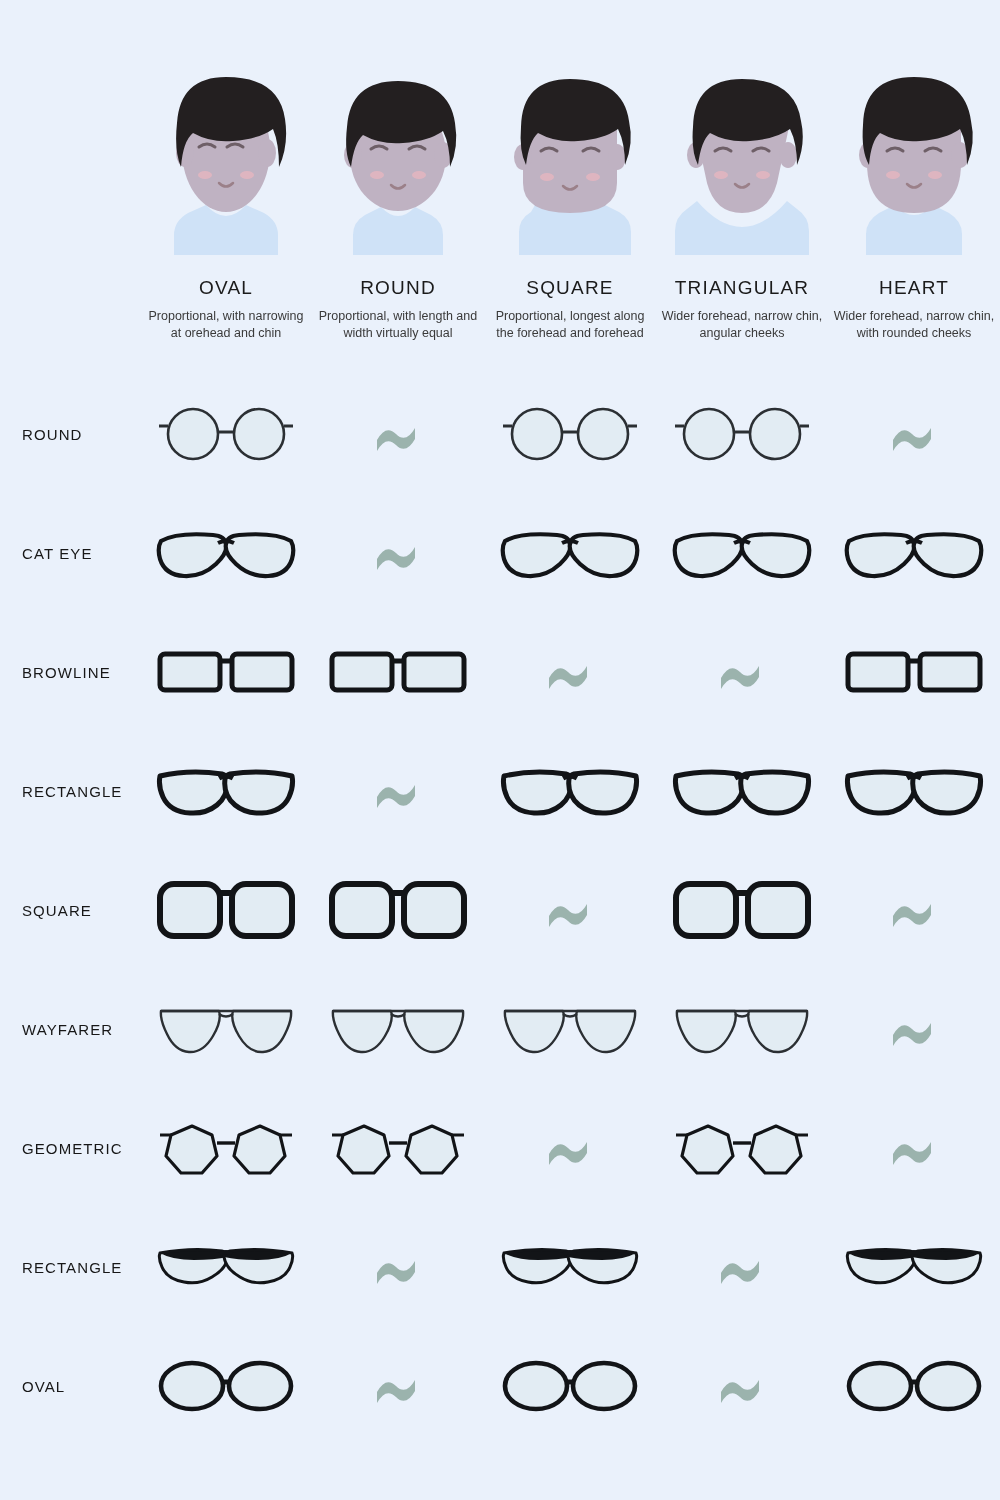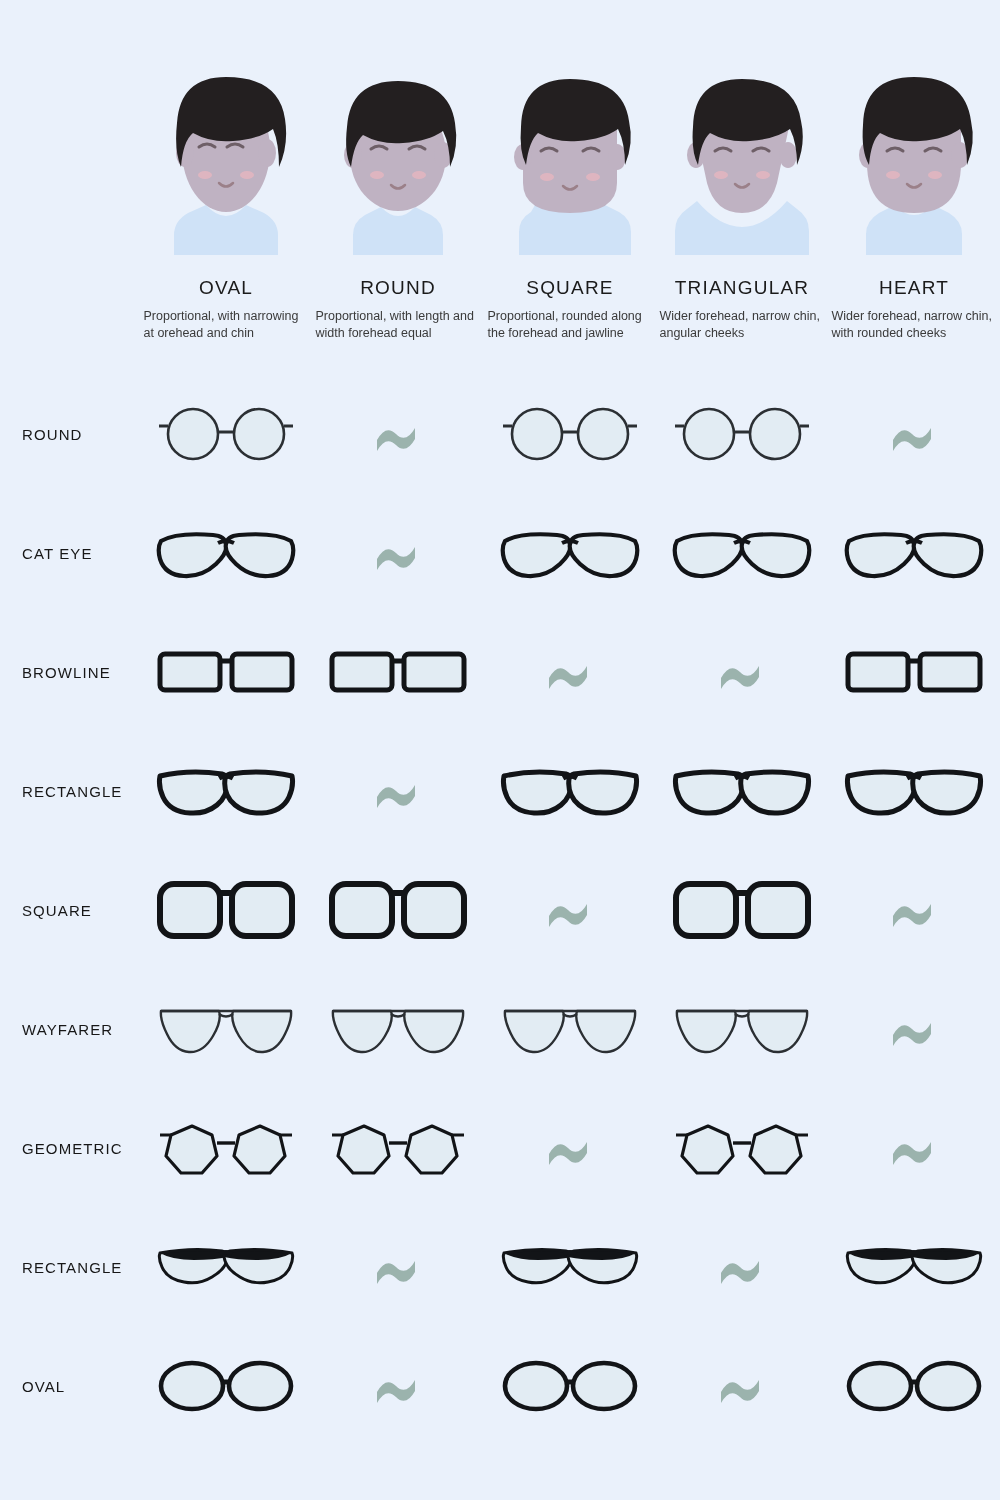--- a/index.html
+++ b/index.html
@@ -38,7 +38,7 @@
     margin-top:9px;
     font-size:12.5px;line-height:1.35;
     color:#3a3a3a;
-    text-align:left;
+    text-align:center;
     max-width:165px;
   }
 

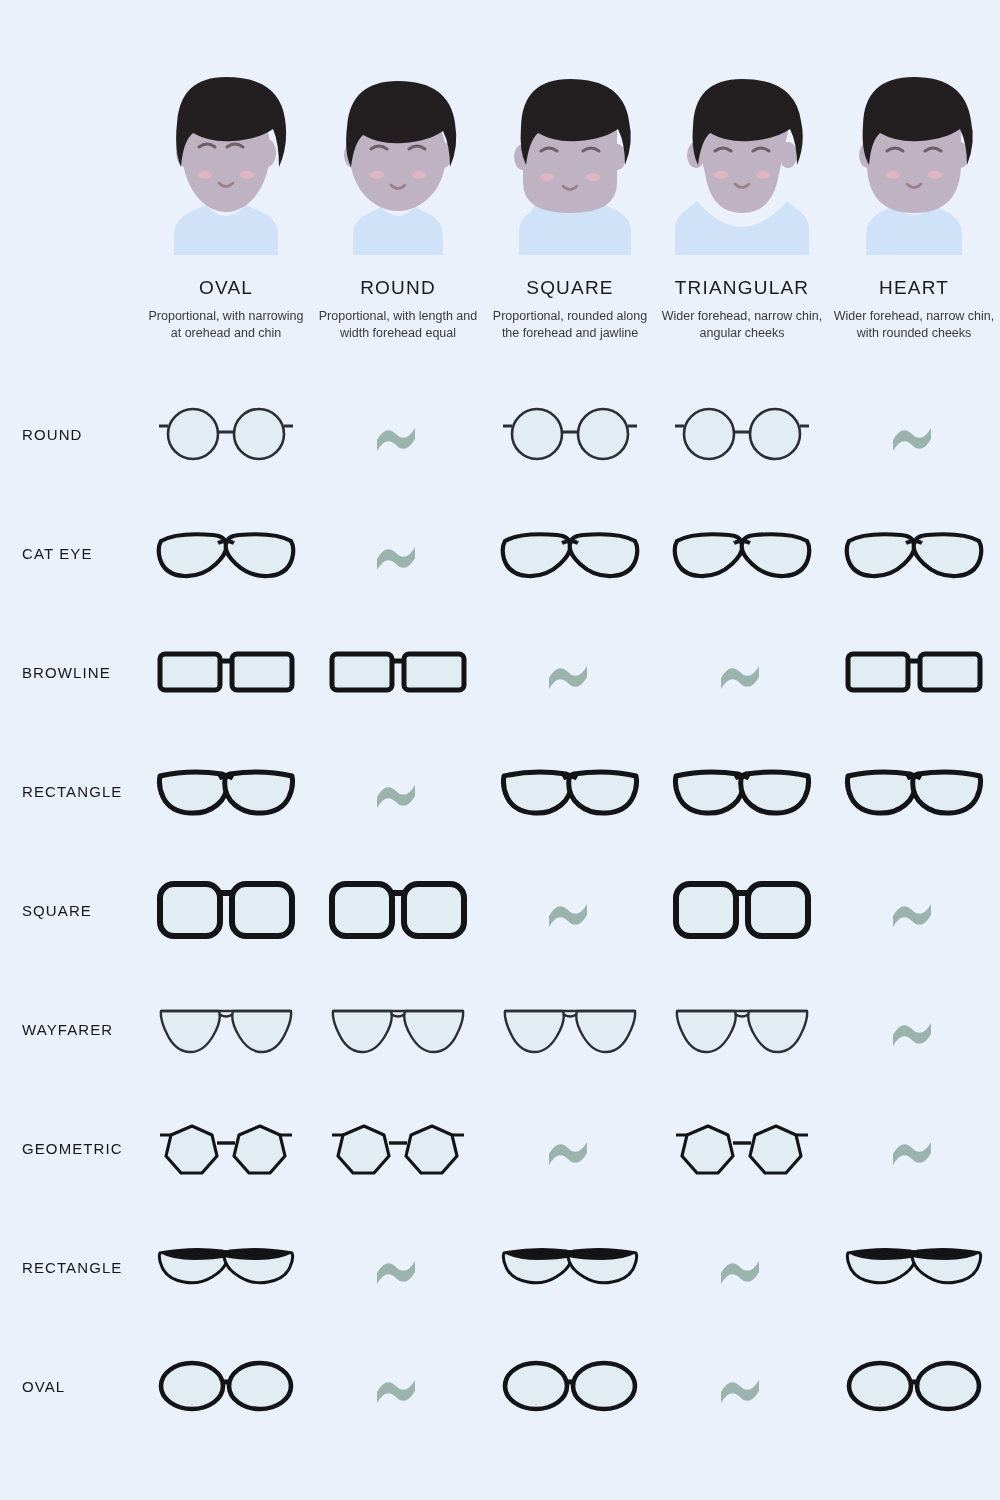--- a/index.html
+++ b/index.html
@@ -110,7 +110,7 @@
         </svg>
       </div>
       <div class="face-title">ROUND</div>
-      <div class="face-desc">Proportional, with length and width forehead equal</div>
+      <div class="face-desc">Proportional, with length and width virtually equal</div>
     </div>
 
     <div class="head-cell">

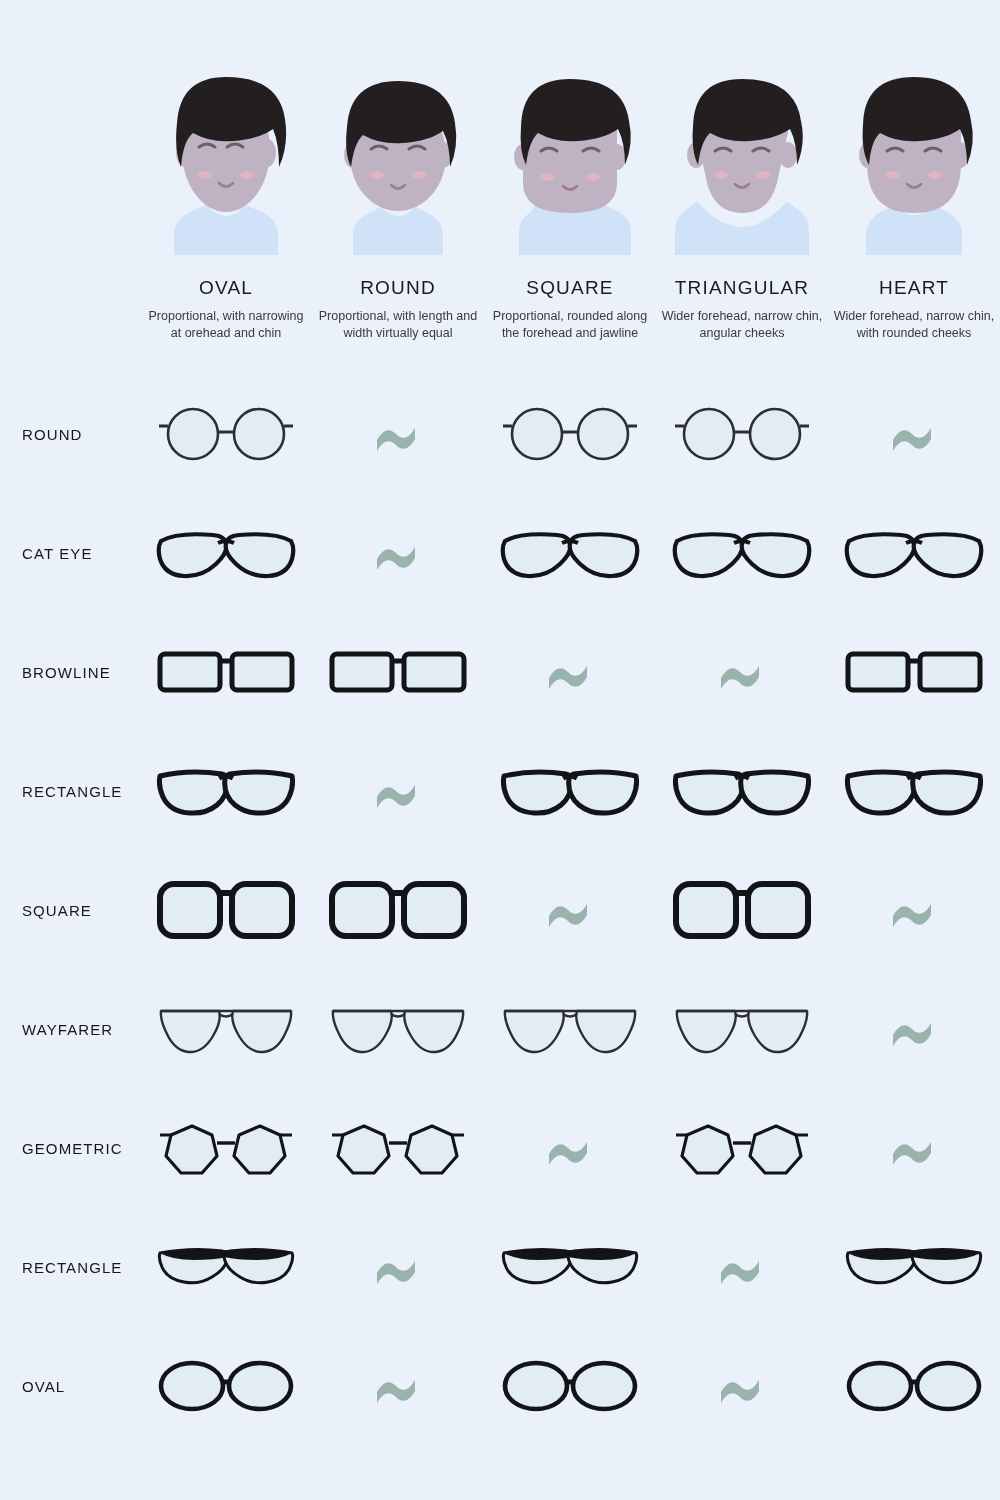--- a/index.html
+++ b/index.html
@@ -129,7 +129,7 @@
         </svg>
       </div>
       <div class="face-title">SQUARE</div>
-      <div class="face-desc">Proportional, rounded along the forehead and jawline</div>
+      <div class="face-desc">Proportional, longest along the forehead and forehead</div>
     </div>
 
     <div class="head-cell">

